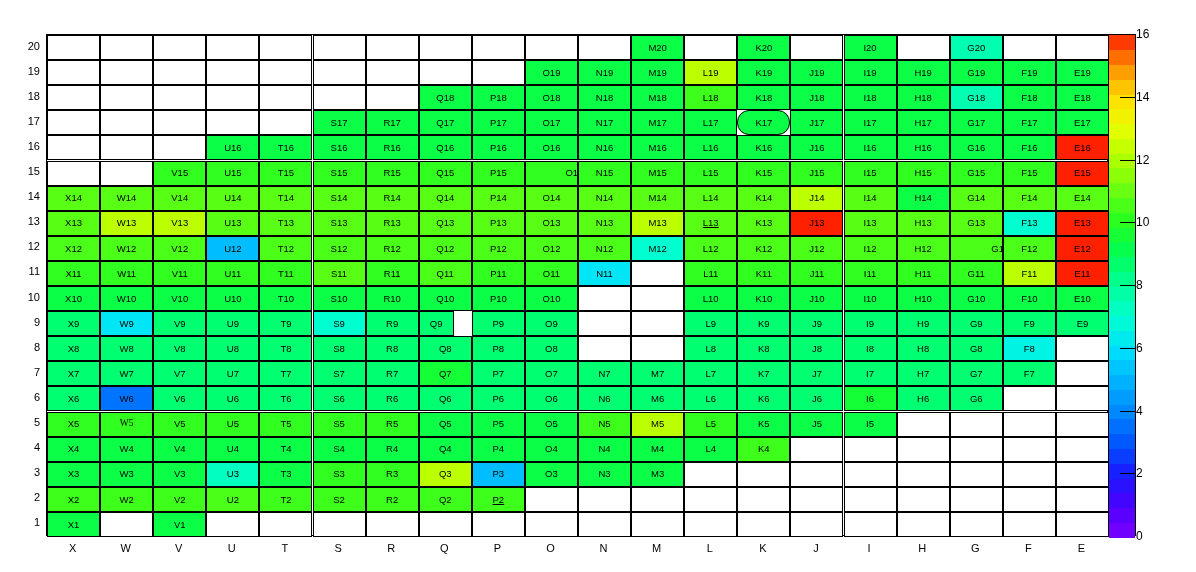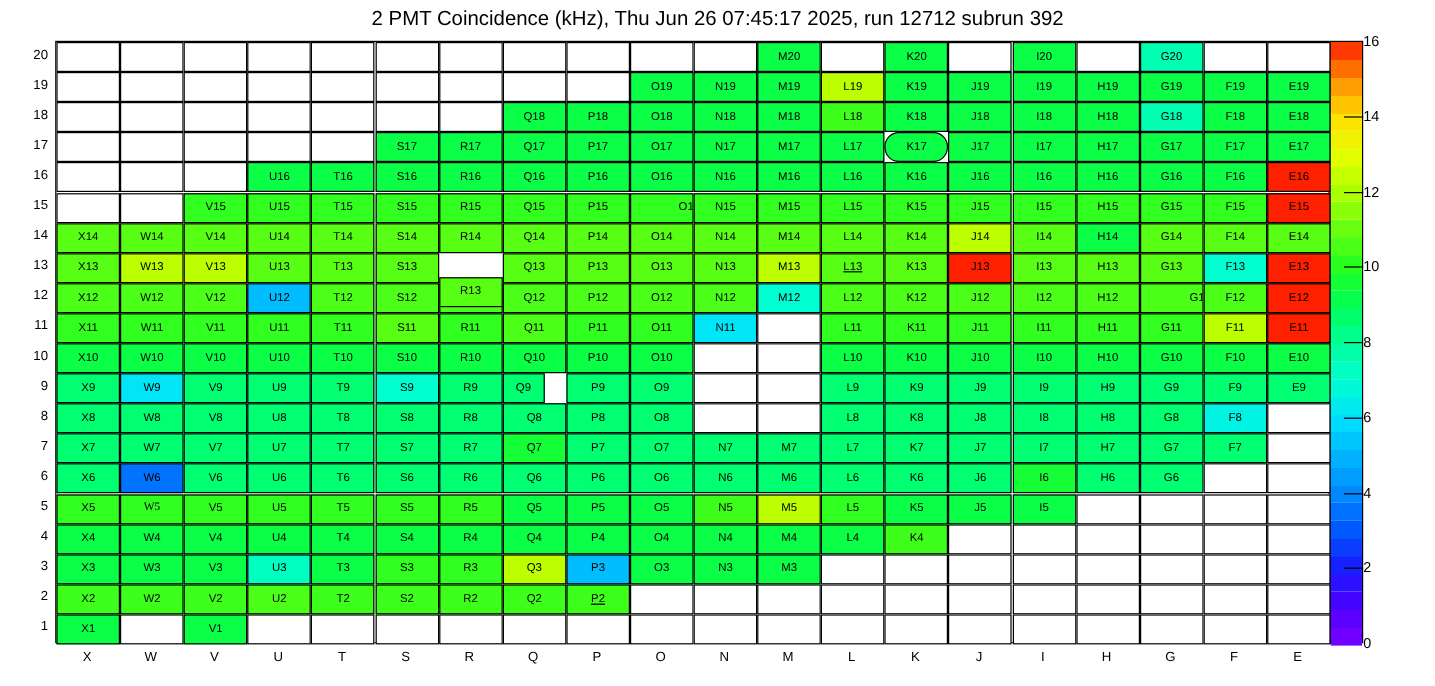--- a/index.html
+++ b/index.html
@@ -68,7 +68,6 @@
 
 <div id="root">
 
-  <div id="title">2 PMT Coincidence (kHz), Thu Jun 26 07:45:17 2025, run 12712 subrun 392</div>
 
   <div id="plot" style="width: 1062px; height: 502px;">
       <div class="cell" title="X1: 9.3 kHz" style="left: 0px; top: 476.9px; width: 53.1px; height: 25.1px; background: rgb(10, 255, 70);">X1</div>

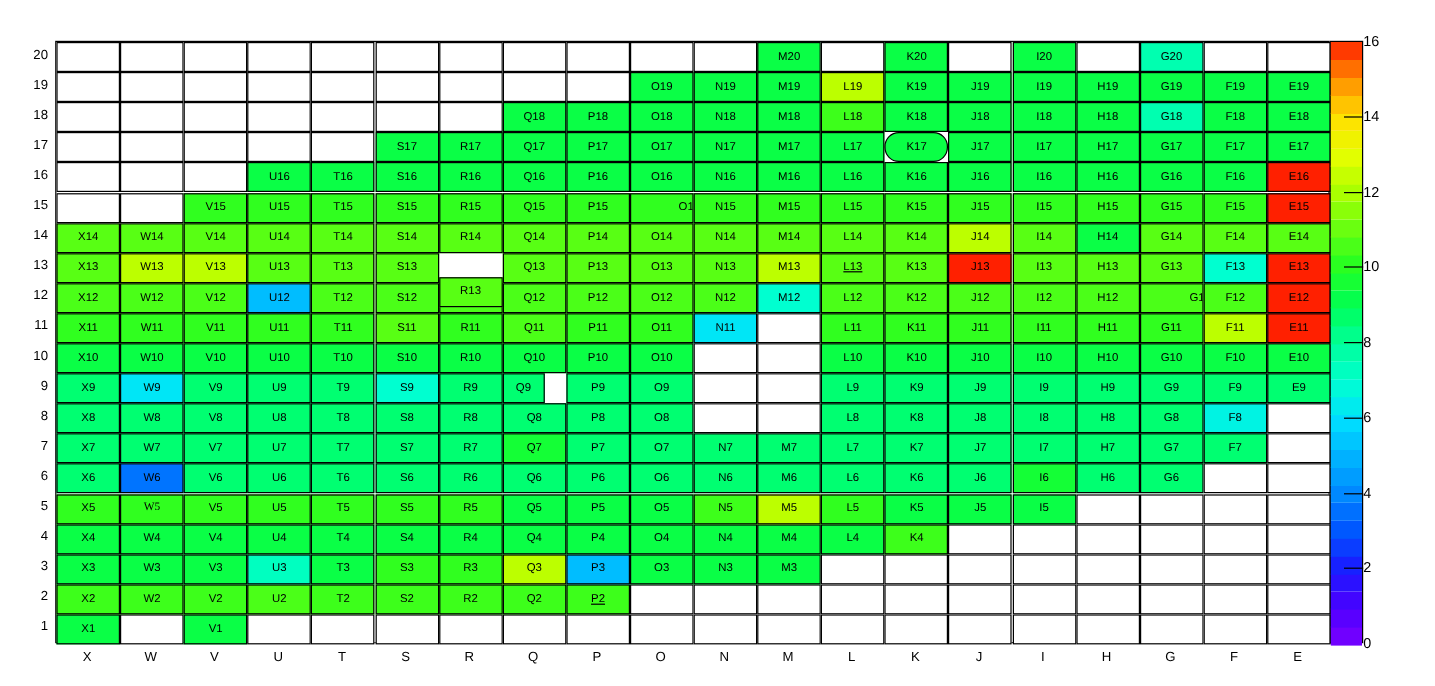--- a/index.html
+++ b/index.html
@@ -316,7 +316,7 @@
       <div class="cell" title="U13: 10.8 kHz" style="left: 159.3px; top: 175.7px; width: 53.1px; height: 25.1px; background: rgb(88, 255, 20);">U13</div>
       <div class="cell" title="T13: 10.8 kHz" style="left: 212.4px; top: 175.7px; width: 53.1px; height: 25.1px; background: rgb(88, 255, 20);">T13</div>
       <div class="cell" title="S13: 10.8 kHz" style="left: 265.5px; top: 175.7px; width: 53.1px; height: 25.1px; background: rgb(88, 255, 20);">S13</div>
-      <div class="cell" title="R13: 10.8 kHz" style="left: 318.6px; top: 175.7px; width: 53.1px; height: 25.1px; background: rgb(88, 255, 20); margin-top: 20px;">R13</div>
+      <div class="cell" title="R13: 10.8 kHz" style="left: 318.6px; top: 175.7px; width: 53.1px; height: 25.1px; background: rgb(88, 255, 20);">R13</div>
       <div class="cell" title="Q13: 10.8 kHz" style="left: 371.7px; top: 175.7px; width: 53.1px; height: 25.1px; background: rgb(88, 255, 20);">Q13</div>
       <div class="cell" title="P13: 10.8 kHz" style="left: 424.8px; top: 175.7px; width: 53.1px; height: 25.1px; background: rgb(88, 255, 20);">P13</div>
       <div class="cell" title="O13: 10.8 kHz" style="left: 477.9px; top: 175.7px; width: 53.1px; height: 25.1px; background: rgb(88, 255, 20);">O13</div>

